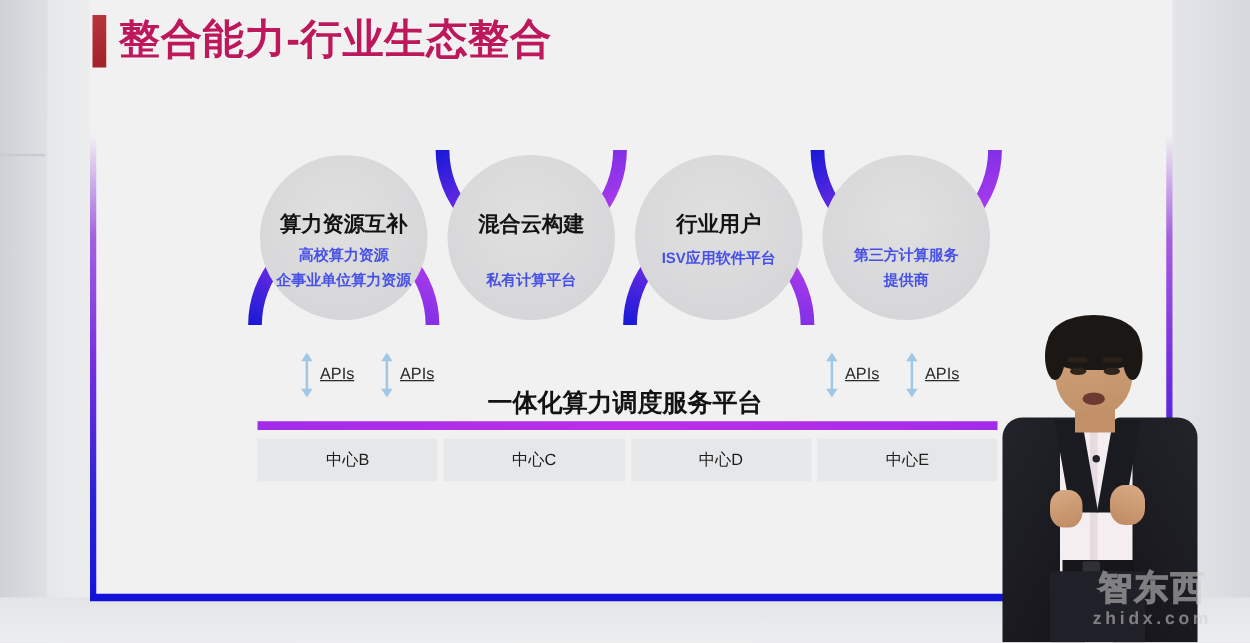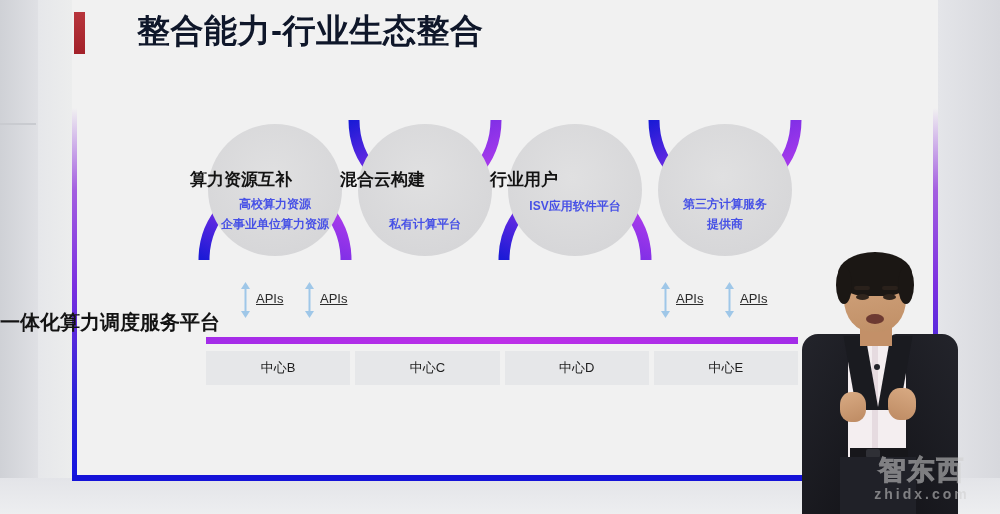--- a/index.html
+++ b/index.html
@@ -35,8 +35,8 @@
   .title-bar{position:absolute;left:74px;top:12px;width:11px;height:42px;
     background:linear-gradient(180deg,#b8353c,#a32129);}
   .title-text{position:absolute;left:95px;top:9px;
-    font-size:33px;font-weight:700;color:#0f172a;letter-spacing:0.5px;
-    white-space:nowrap;text-shadow:0 1px 0 rgba(255,255,255,.5);margin-left:42px;}
+    font-size:33px;font-weight:700;color:#be185d;letter-spacing:0.5px;
+    white-space:nowrap;text-shadow:0 1px 0 rgba(255,255,255,.5);}
 
   
   .circles{position:absolute;left:190px;top:110px;width:620px;height:160px;}

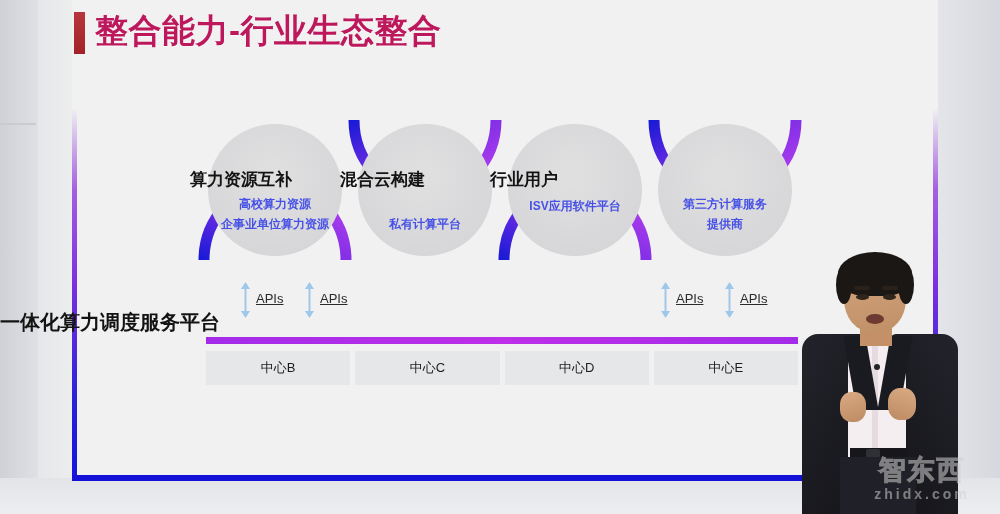--- a/index.html
+++ b/index.html
@@ -45,7 +45,7 @@
   .node svg{position:absolute;left:0;top:0;}
   .disc{position:absolute;left:18px;top:14px;width:134px;height:132px;border-radius:50%;
     background:radial-gradient(circle at 48% 40%,#e0e0e1,#d7d7d9 70%,#d2d2d4 100%);}
-  .ntitle{position:absolute;left:0;right:0;top:58px;text-align:left;
+  .ntitle{position:absolute;left:0;right:0;top:58px;text-align:center;
     font-size:17px;font-weight:700;color:#131313;white-space:nowrap;}
   .nsub{position:absolute;left:0;right:0;text-align:center;
     font-size:12px;font-weight:700;color:#4751e6;white-space:nowrap;}

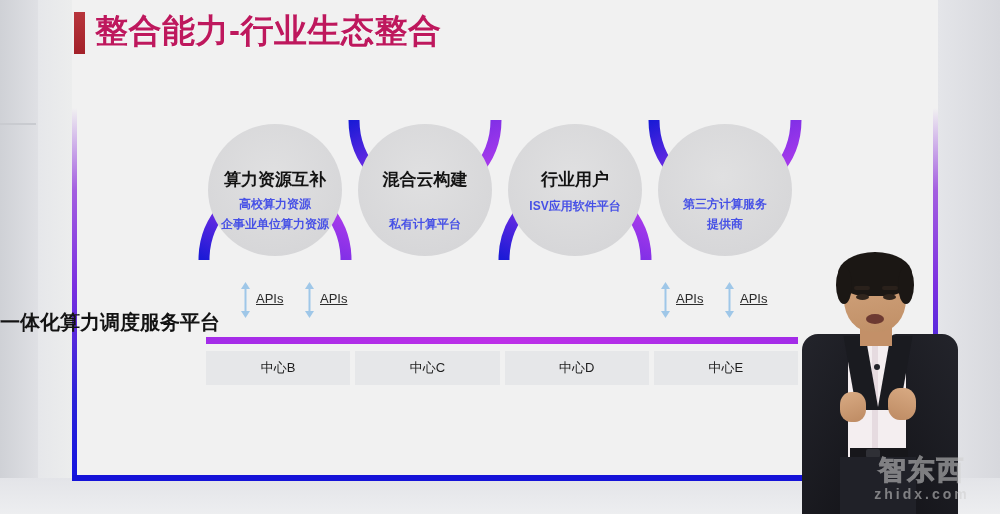--- a/index.html
+++ b/index.html
@@ -59,7 +59,7 @@
   .apilabel{position:absolute;left:24px;top:9px;font-size:13px;color:#2b2b2b;font-weight:400;text-decoration:underline;}
 
   
-  .plat-text{position:absolute;left:0;right:0;top:309px;text-align:left;
+  .plat-text{position:absolute;left:0;right:0;top:309px;text-align:center;
     font-size:20px;font-weight:700;color:#131313;}
   .plat-bar{position:absolute;left:206px;top:337px;width:592px;height:7px;
     background:linear-gradient(90deg,#a32ce8,#bd2fe8 50%,#a32ce8);}

